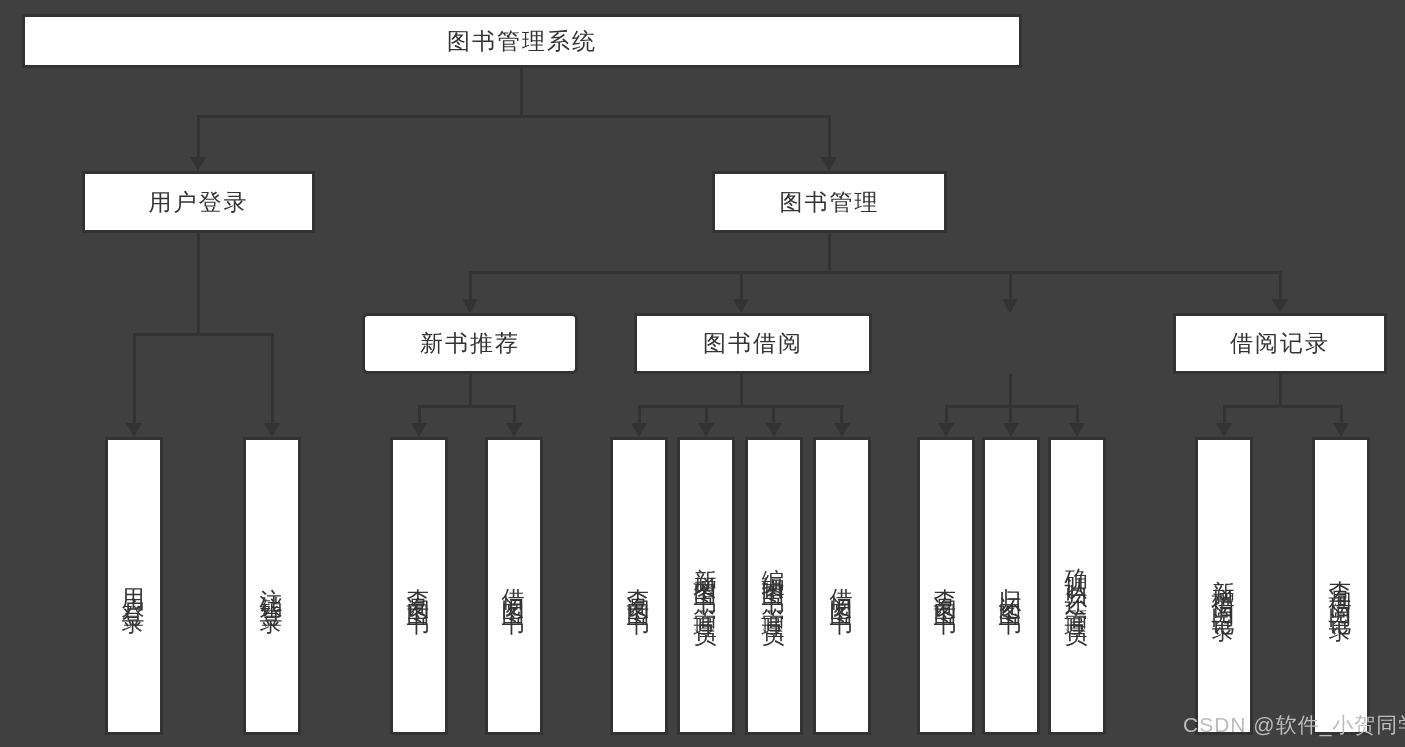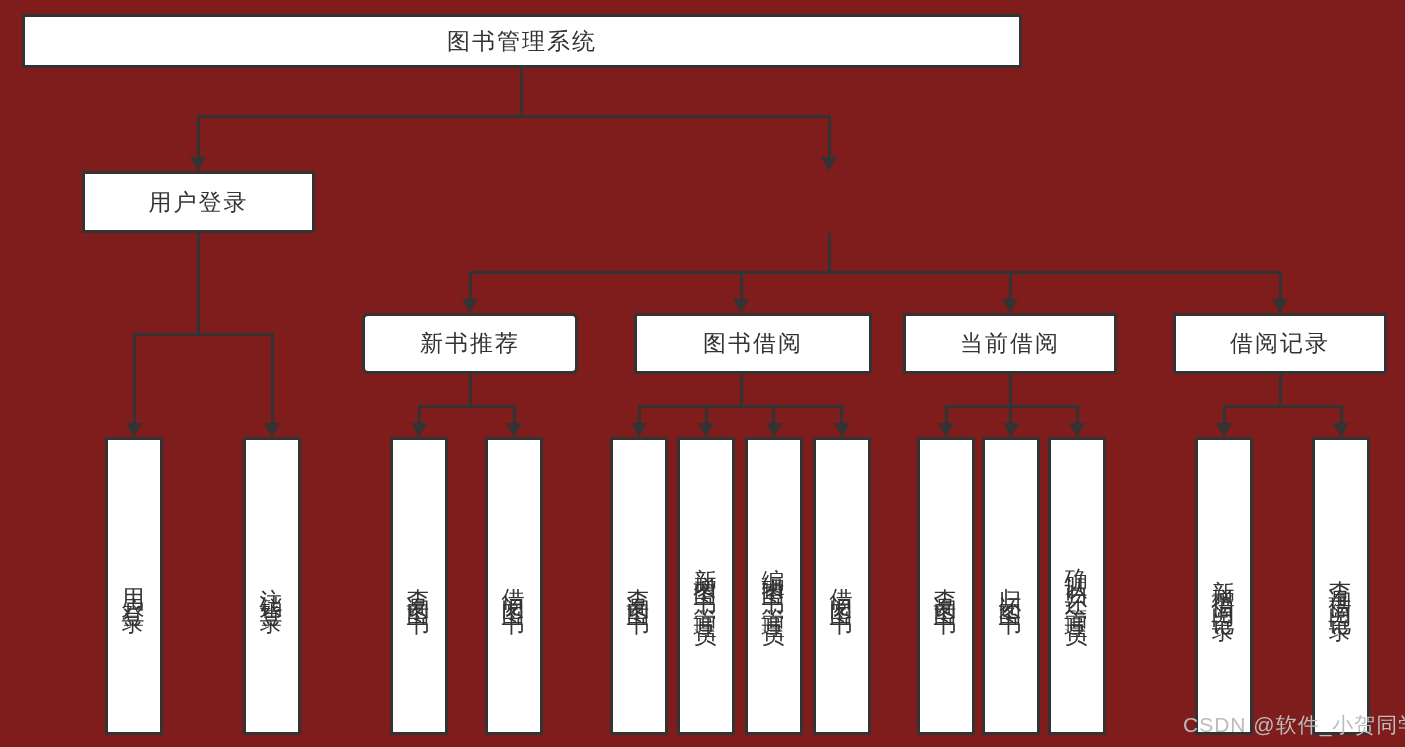--- a/index.html
+++ b/index.html
@@ -9,7 +9,7 @@
     position: relative;
     width: 1405px;
     height: 747px;
-    background: #7f1d1d;
+    background: #404040;
     overflow: hidden;
   }
   .box {

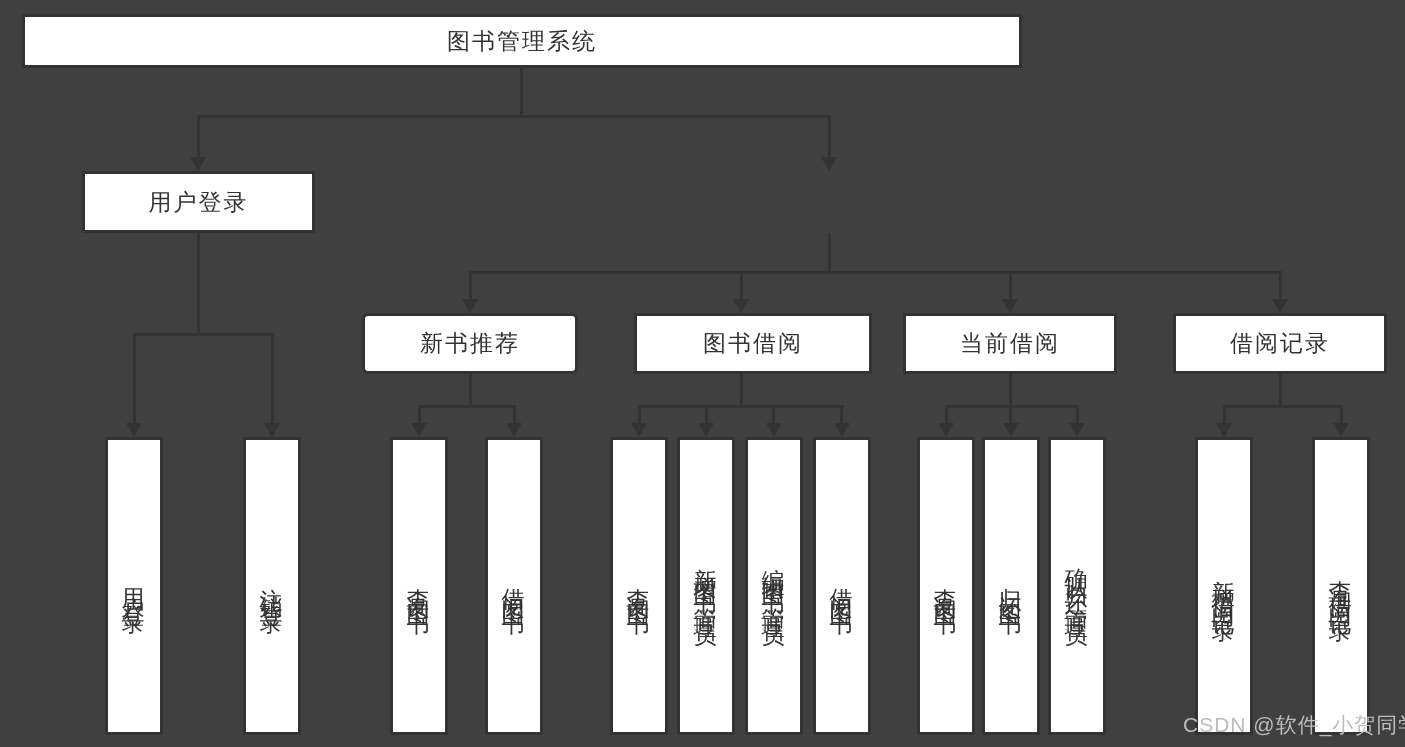--- a/index.html
+++ b/index.html
@@ -127,6 +127,7 @@
   <div class="box" style="left:22px; top:14px; width:1000px; height:54px;">图书管理系统</div>
 
   <div class="box" style="left:82px; top:171px; width:233px; height:62px;">用户登录</div>
+  <div class="box" style="left:712px; top:171px; width:235px; height:62px;">图书管理</div>
 
   <div class="box" style="left:362px; top:313px; width:216px; height:61px;border-radius:6px;">新书推荐</div>
   <div class="box" style="left:634px; top:313px; width:238px; height:61px;">图书借阅</div>

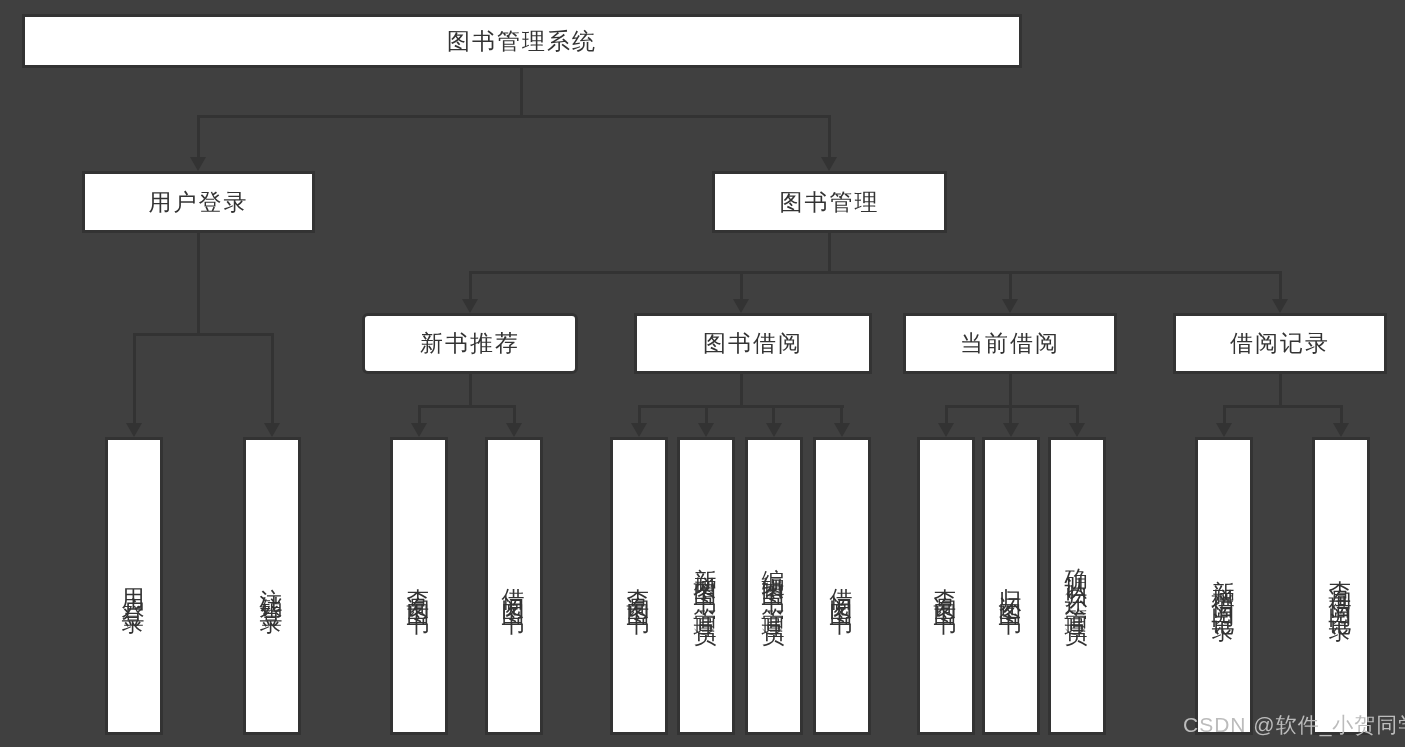--- a/index.html
+++ b/index.html
@@ -131,7 +131,6 @@
 
   <div class="box" style="left:362px; top:313px; width:216px; height:61px;border-radius:6px;">新书推荐</div>
   <div class="box" style="left:634px; top:313px; width:238px; height:61px;">图书借阅</div>
-  <div class="box" style="left:903px; top:313px; width:214px; height:61px;">当前借阅</div>
   <div class="box" style="left:1173px; top:313px; width:214px; height:61px;">借阅记录</div>
 
   <div class="vbox" style="left:105px;">用户登录</div>

